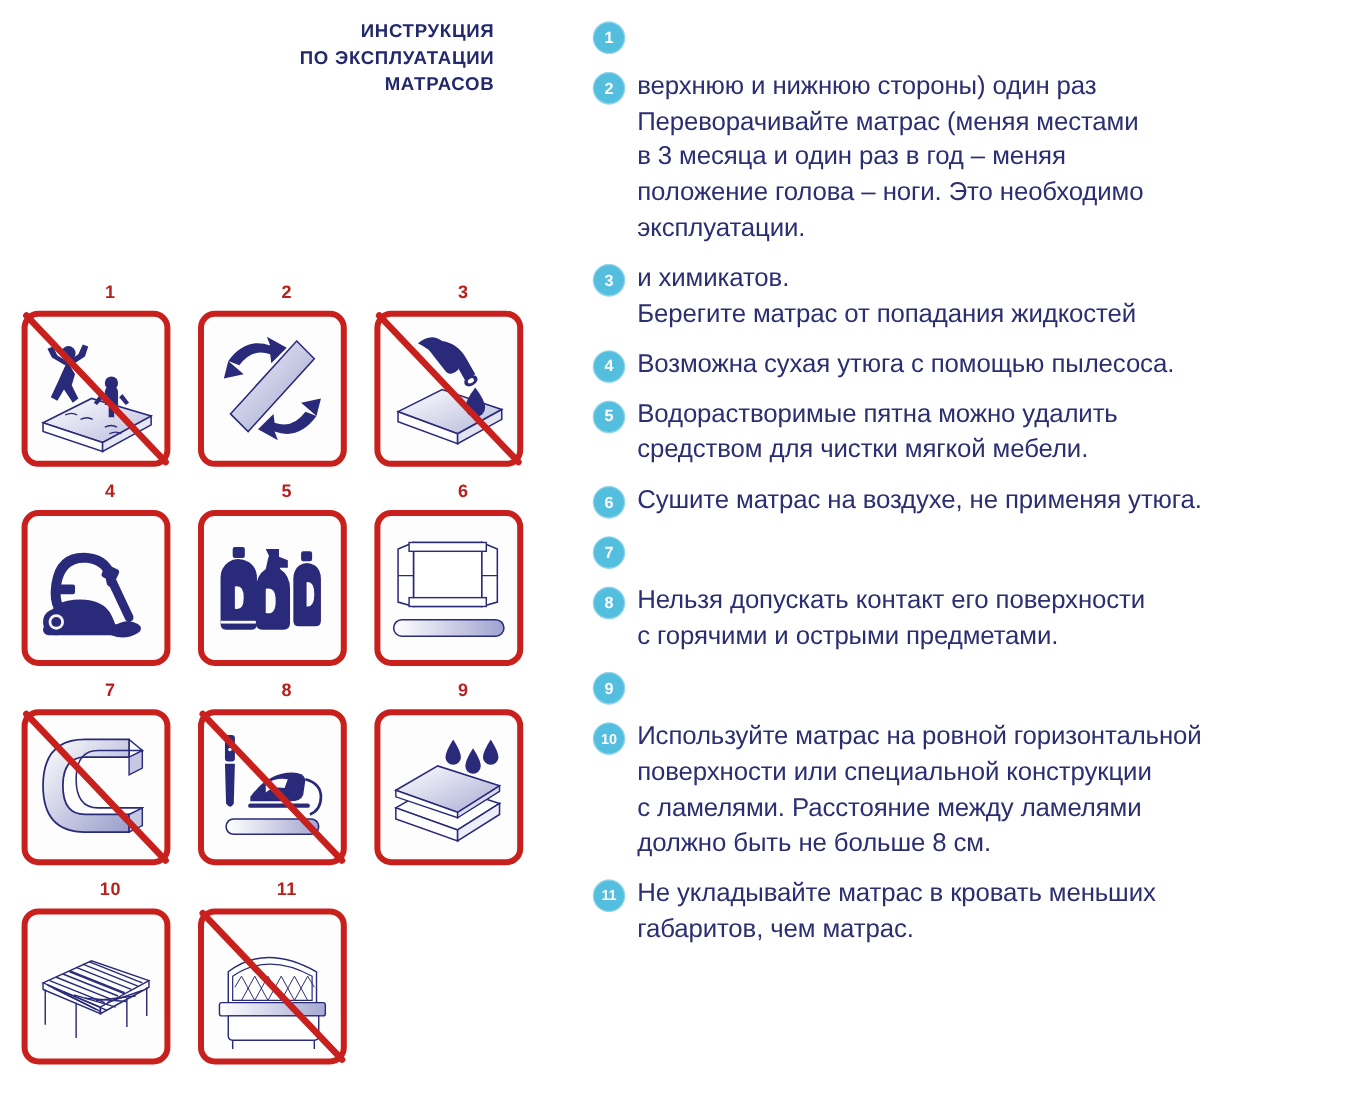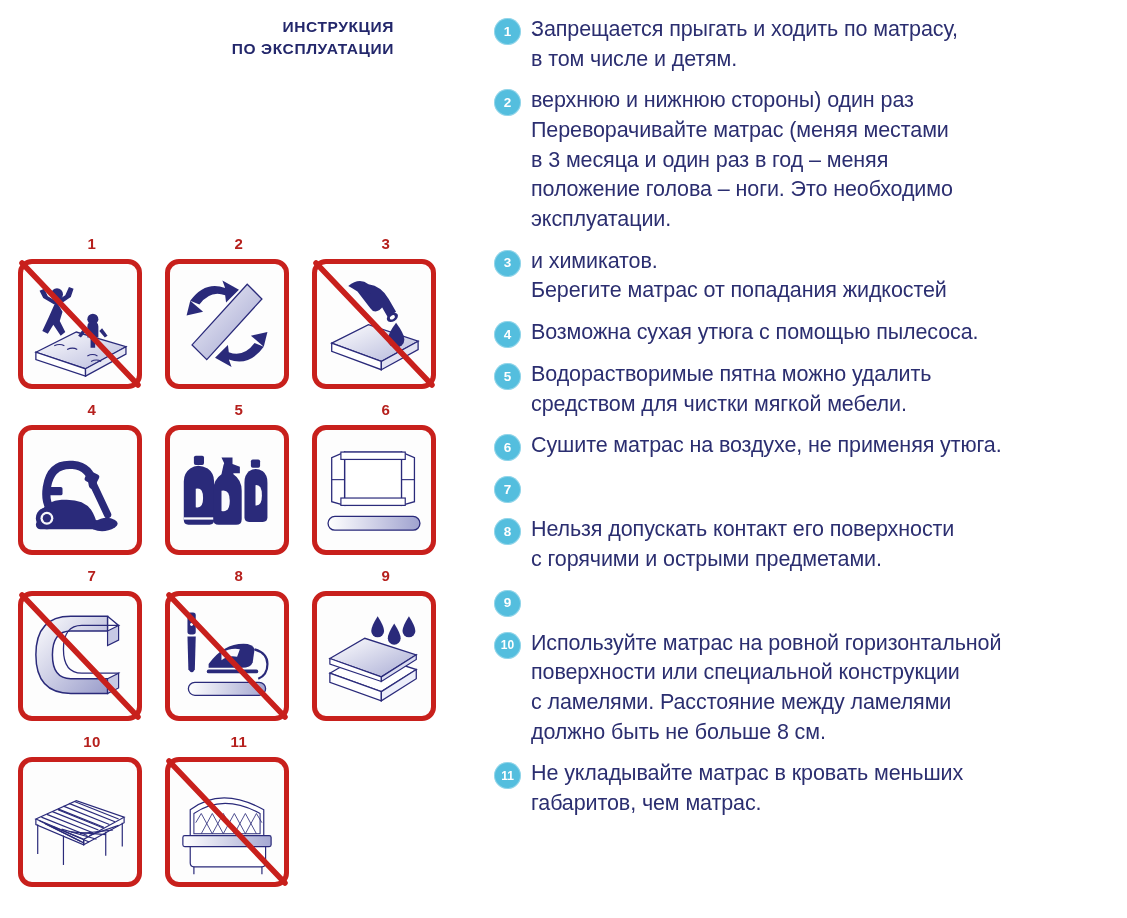--- a/index.html
+++ b/index.html
@@ -15,7 +15,7 @@
 
   
   .title-block{
-    position:absolute;left:166px;top:16px;width:228px;
+    position:absolute;left:184px;top:16px;width:228px;
     text-align:right;
     font-weight:bold;
     font-size:15.5px;

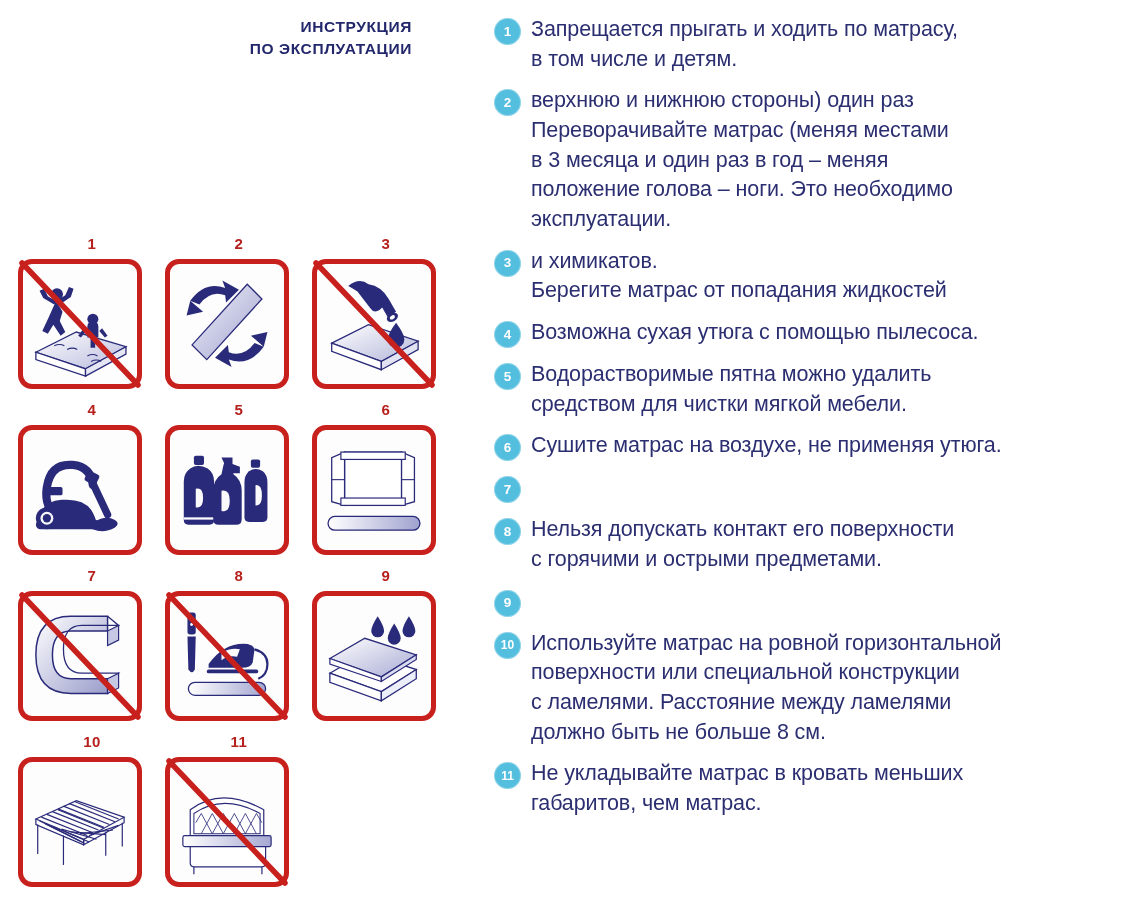--- a/index.html
+++ b/index.html
@@ -417,10 +417,6 @@
 
     <div class="item">
       <div class="badge">1</div>
-      <div class="item-text">
-        <span class="ln">Запрещается прыгать и ходить по матрасу,</span>
-        <span class="ln">в том числе и детям.</span>
-      </div>
     </div>
 
     <div class="item">

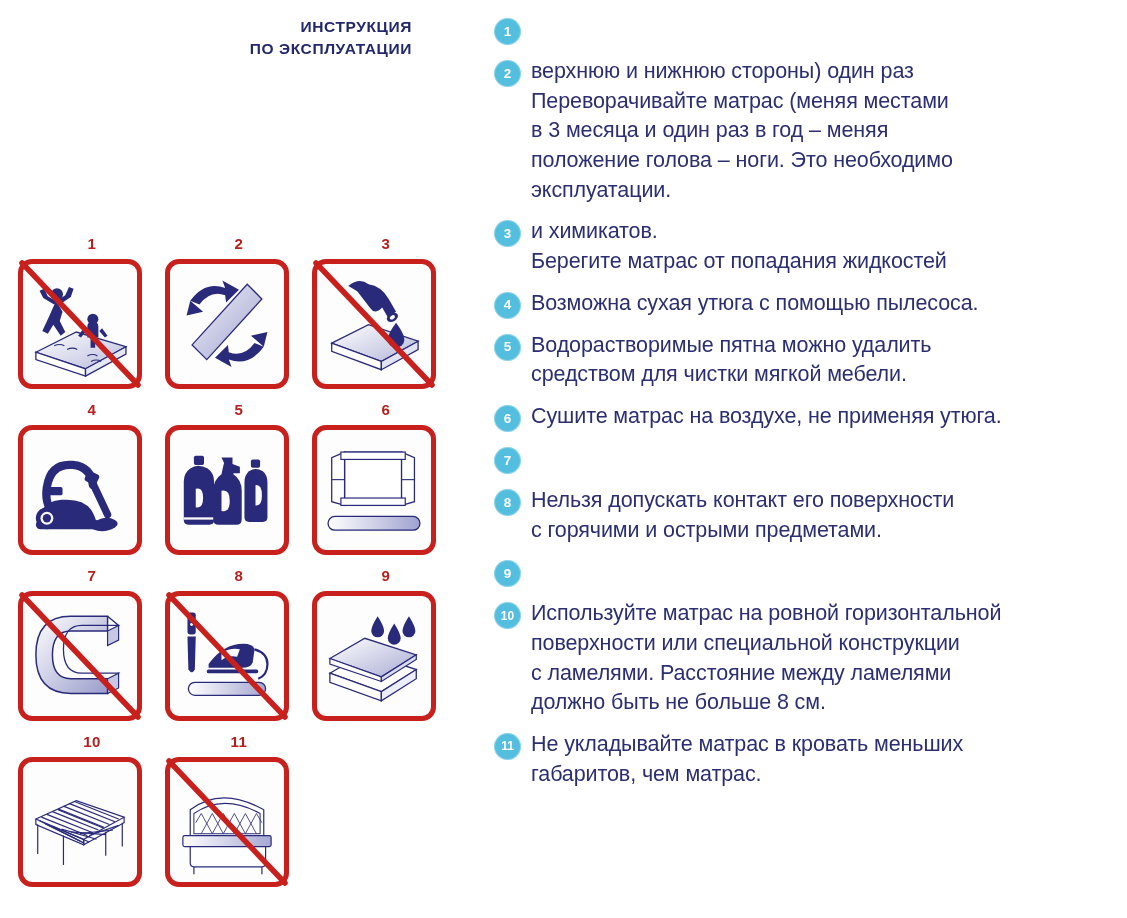--- a/index.html
+++ b/index.html
@@ -99,6 +99,7 @@
   <div class="title-block">
     <div>ИНСТРУКЦИЯ</div>
     <div>ПО ЭКСПЛУАТАЦИИ</div>
+    <div>МАТРАСОВ</div>
   </div>
 
   <div class="grid">

